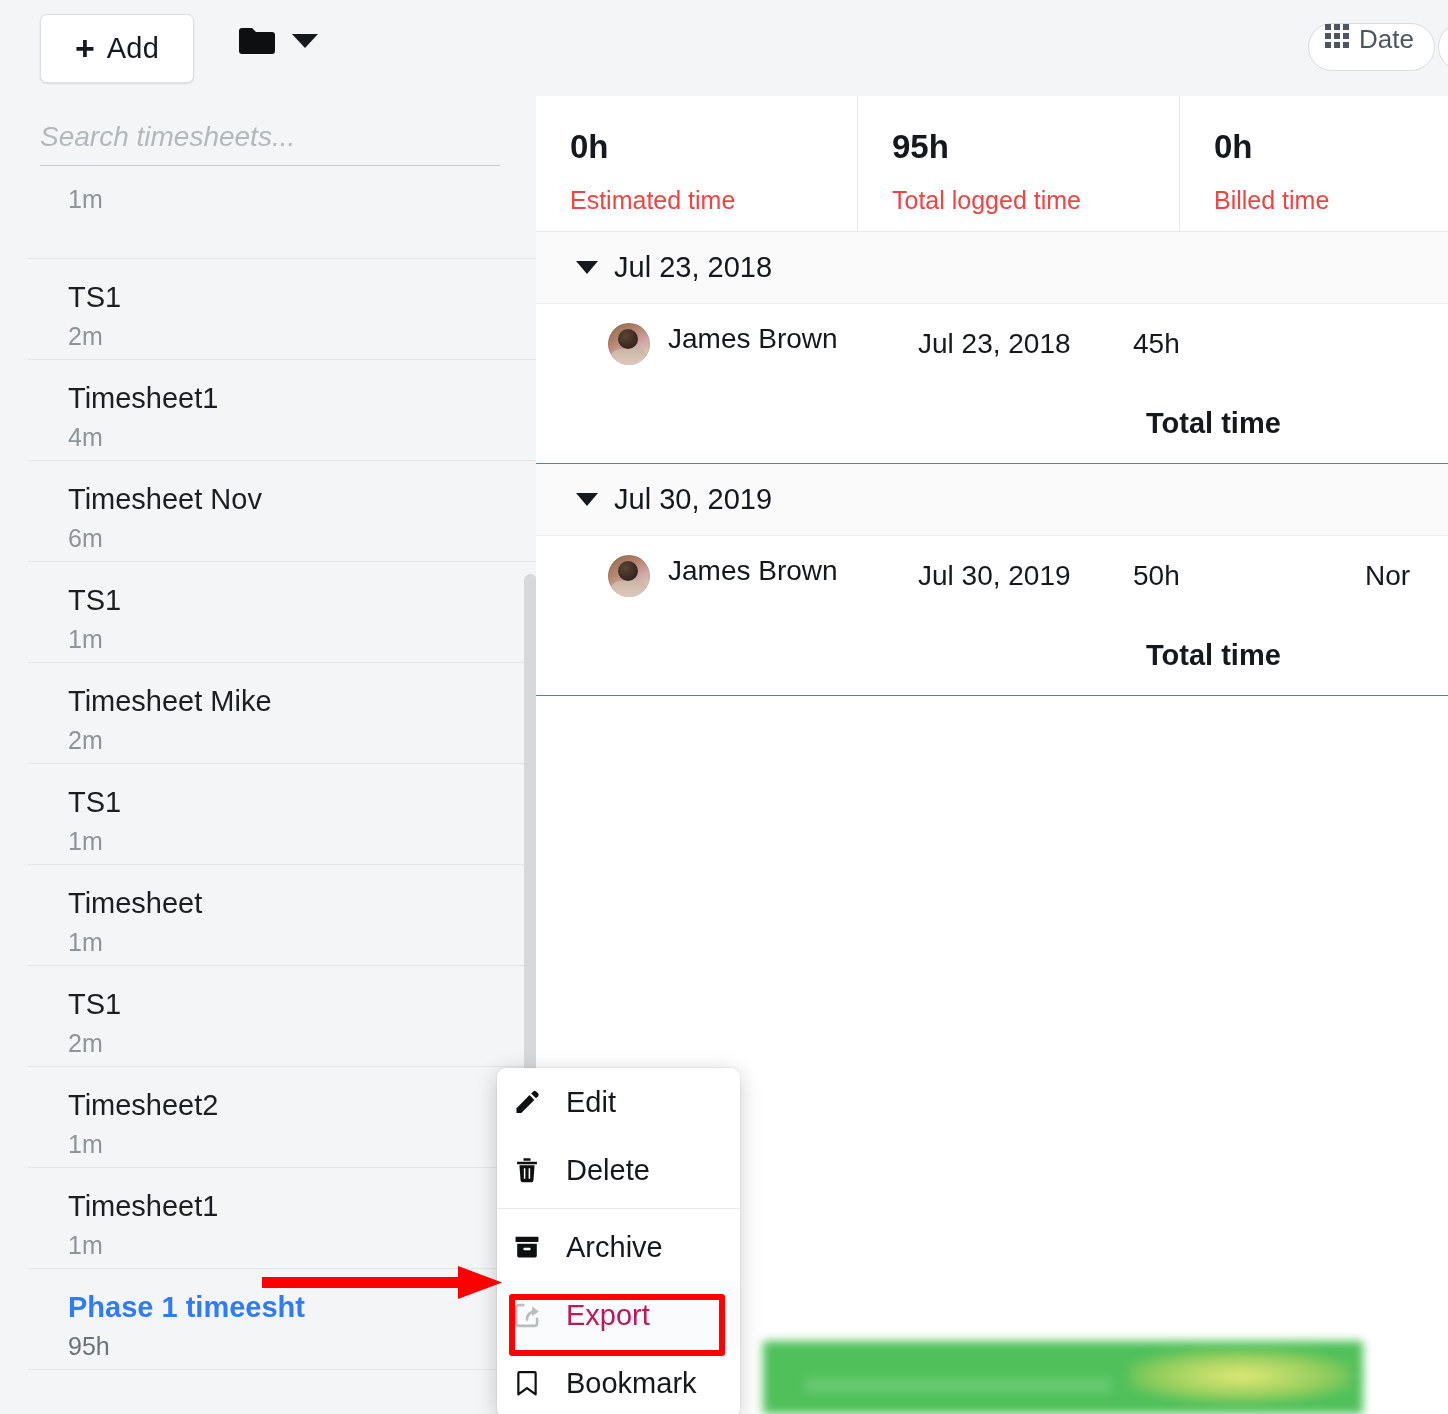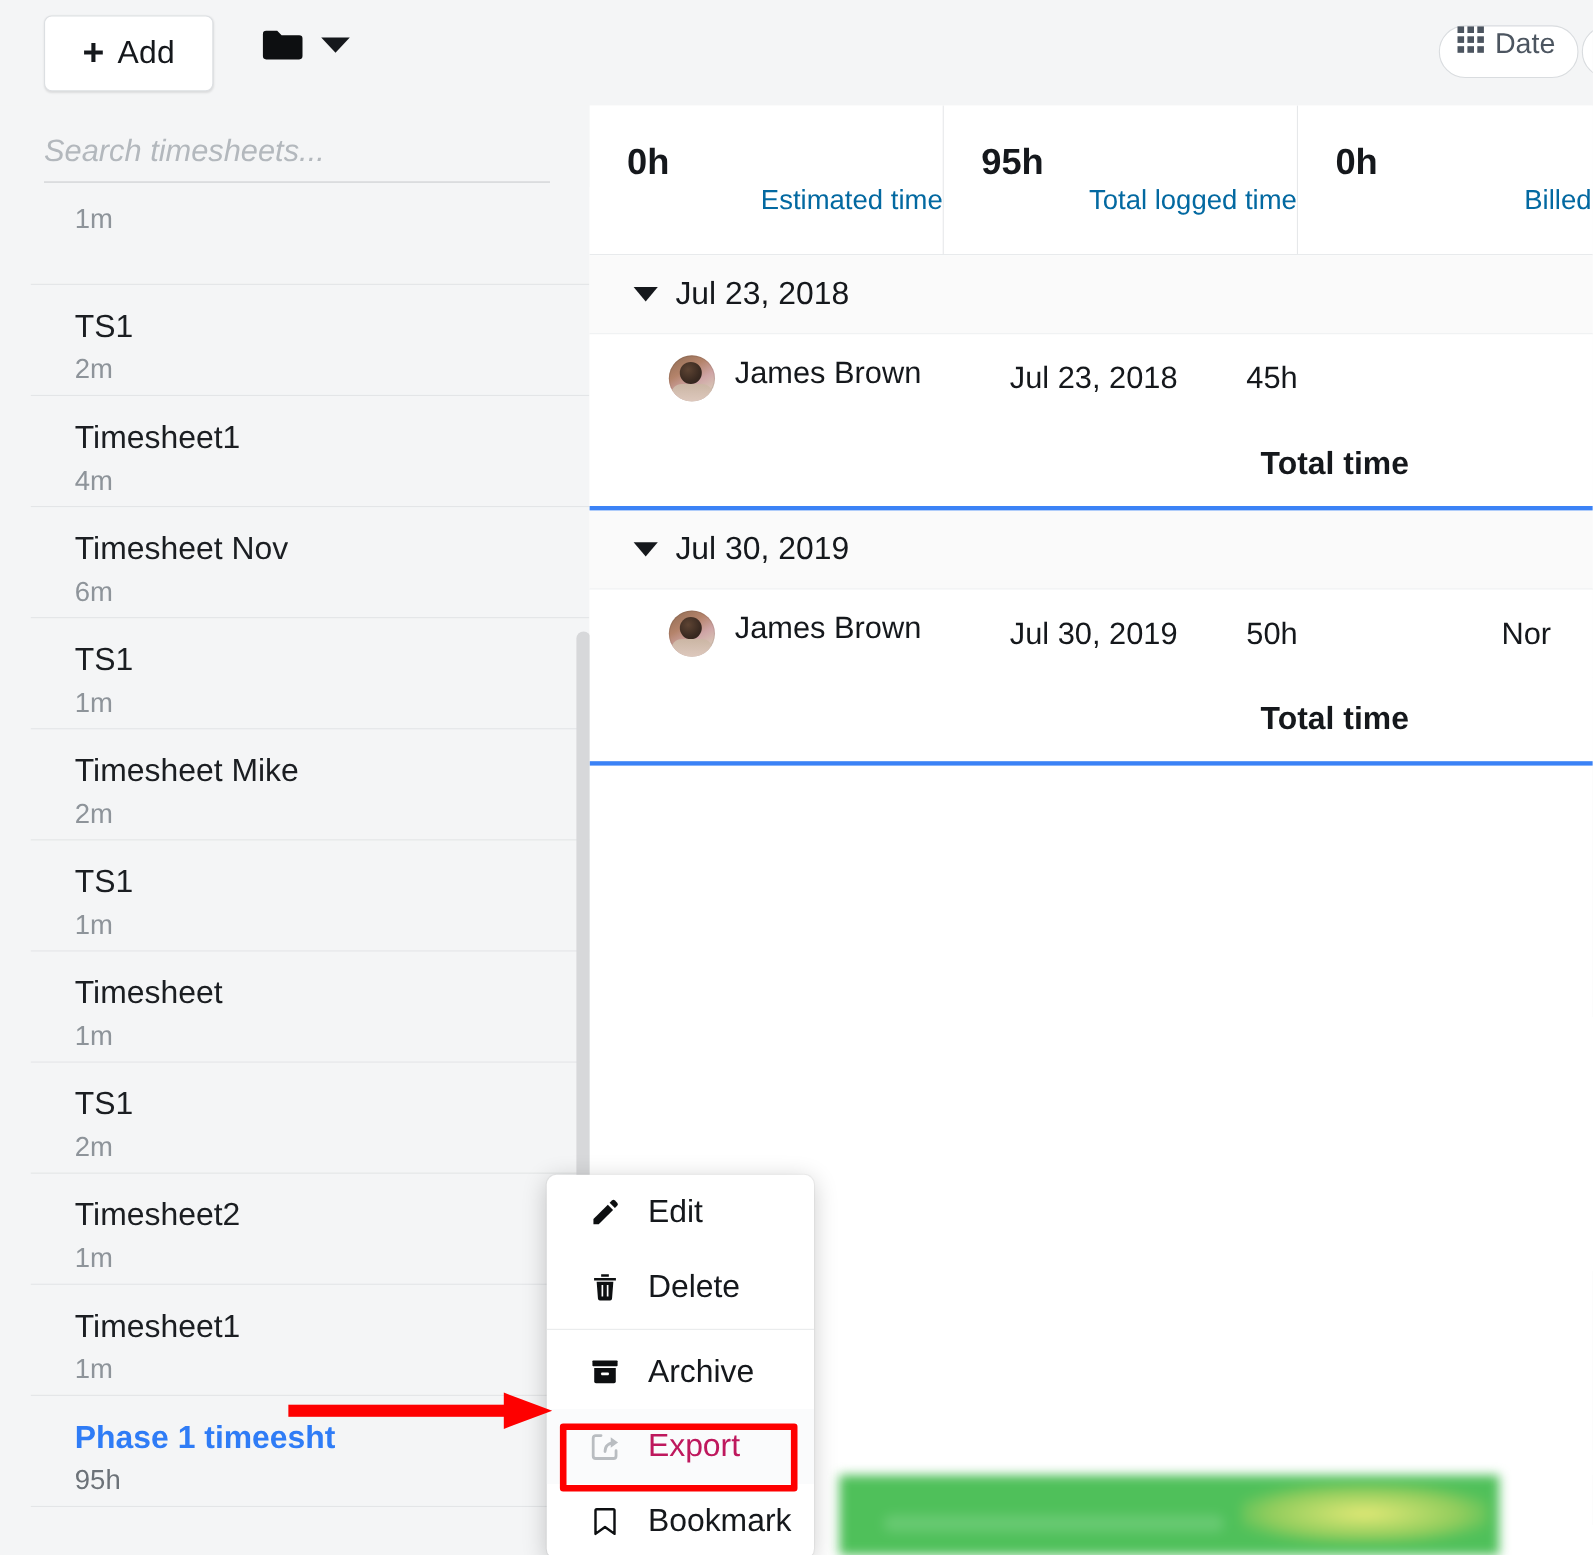--- a/index.html
+++ b/index.html
@@ -126,7 +126,7 @@
     border-right: 1px solid #e6e8ea;
   }
   .stat .stat-val { font-size: 33px; font-weight: 700; color: #15181c; }
-  .stat .stat-lbl { font-size: 25px; color: #0369a1; margin-top: 2px; text-align: right; }
+  .stat .stat-lbl { font-size: 25px; color: #ef4444; margin-top: 20px; }
 
   .group-head {
     height: 72px; display: flex; align-items: center; gap: 16px;

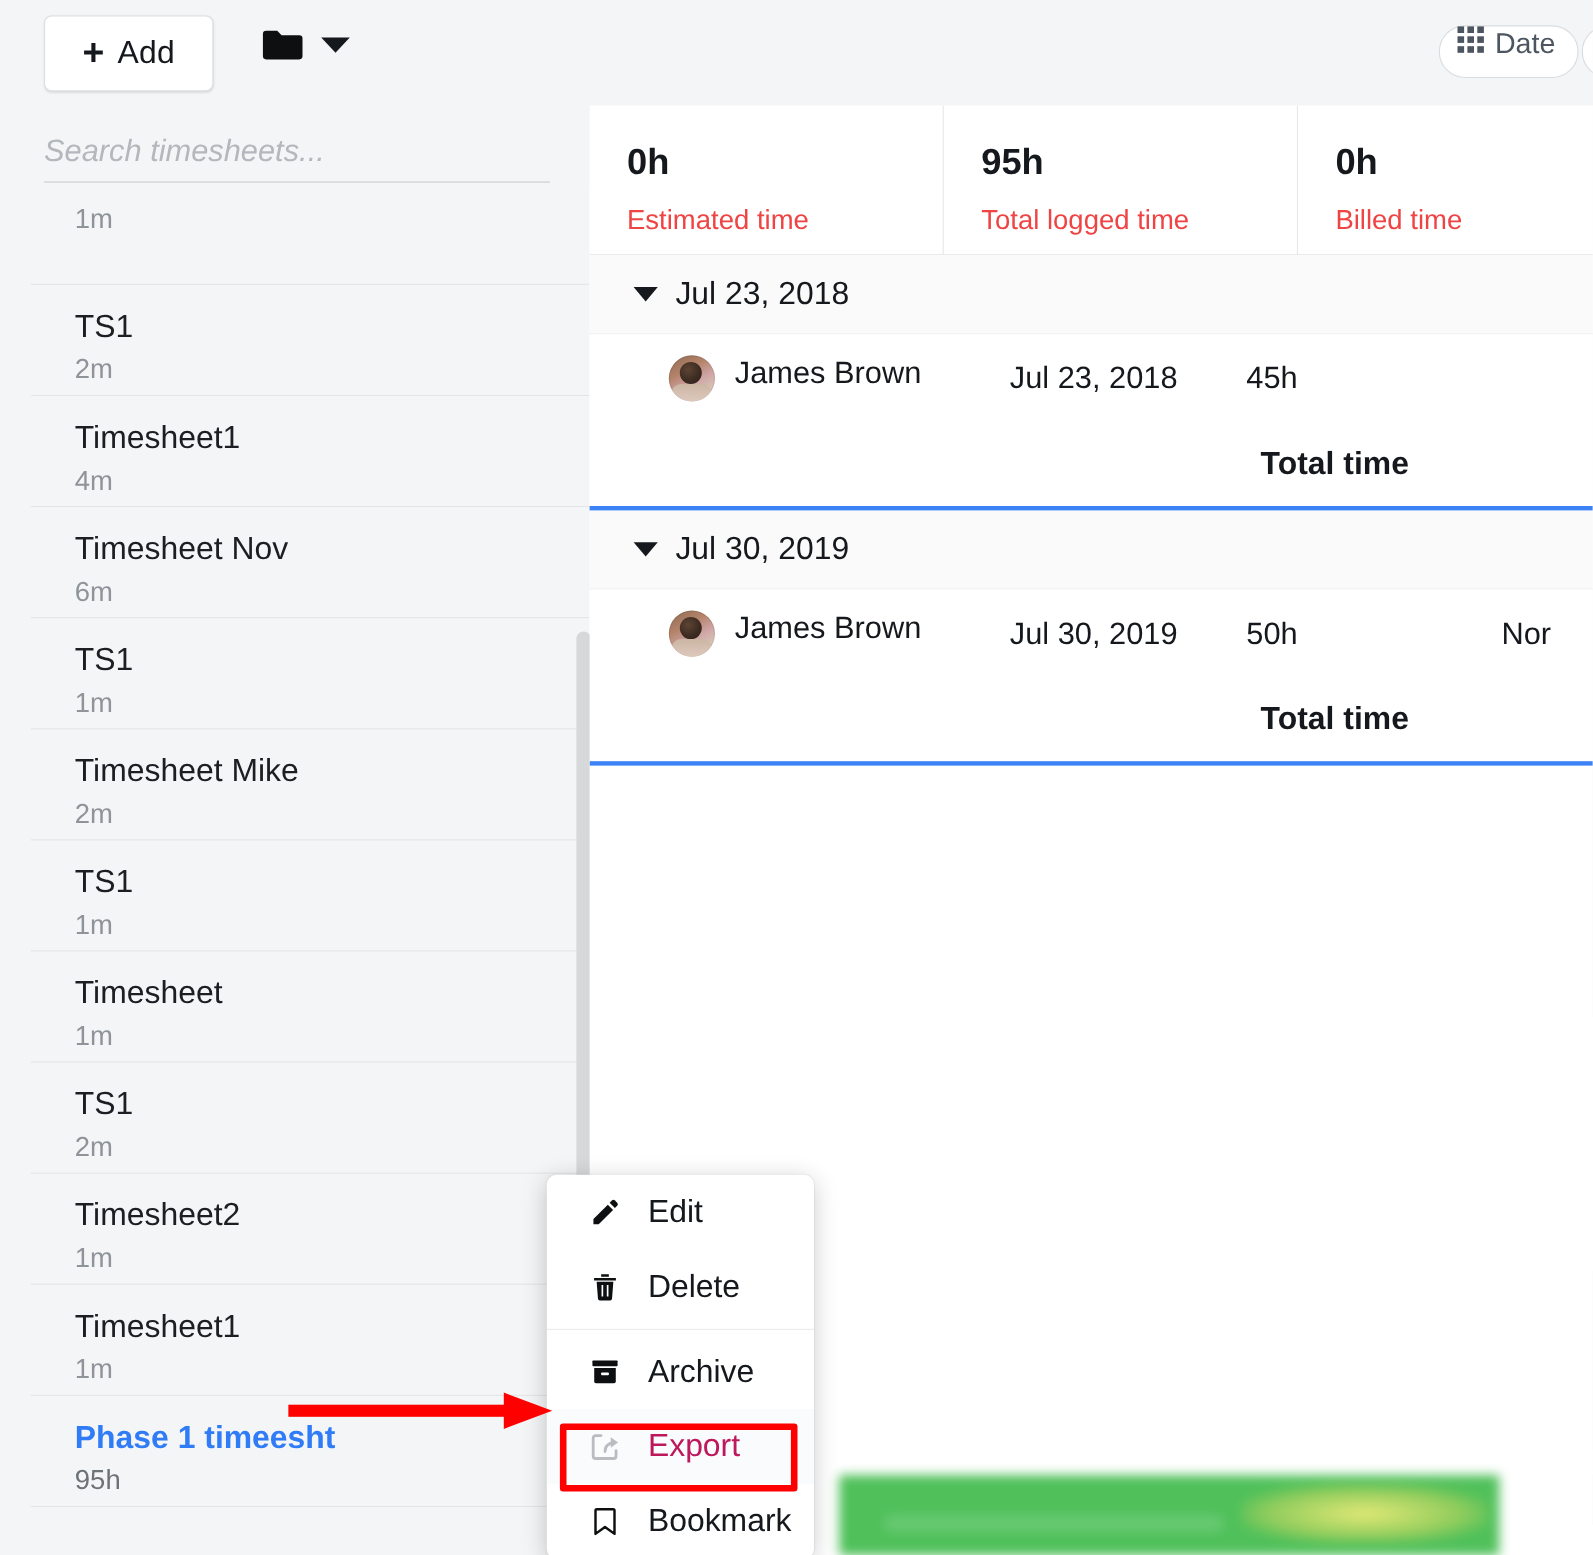--- a/index.html
+++ b/index.html
@@ -174,7 +174,7 @@
   .total-row {
     display: flex; align-items: center; height: 80px;
     padding-left: 610px; background: #ffffff;
-    border-bottom: 4px solid #3b82f6;
+    border-bottom: 1px solid #3b82f6;
     position: relative;
   }
   .total-row .tlabel {

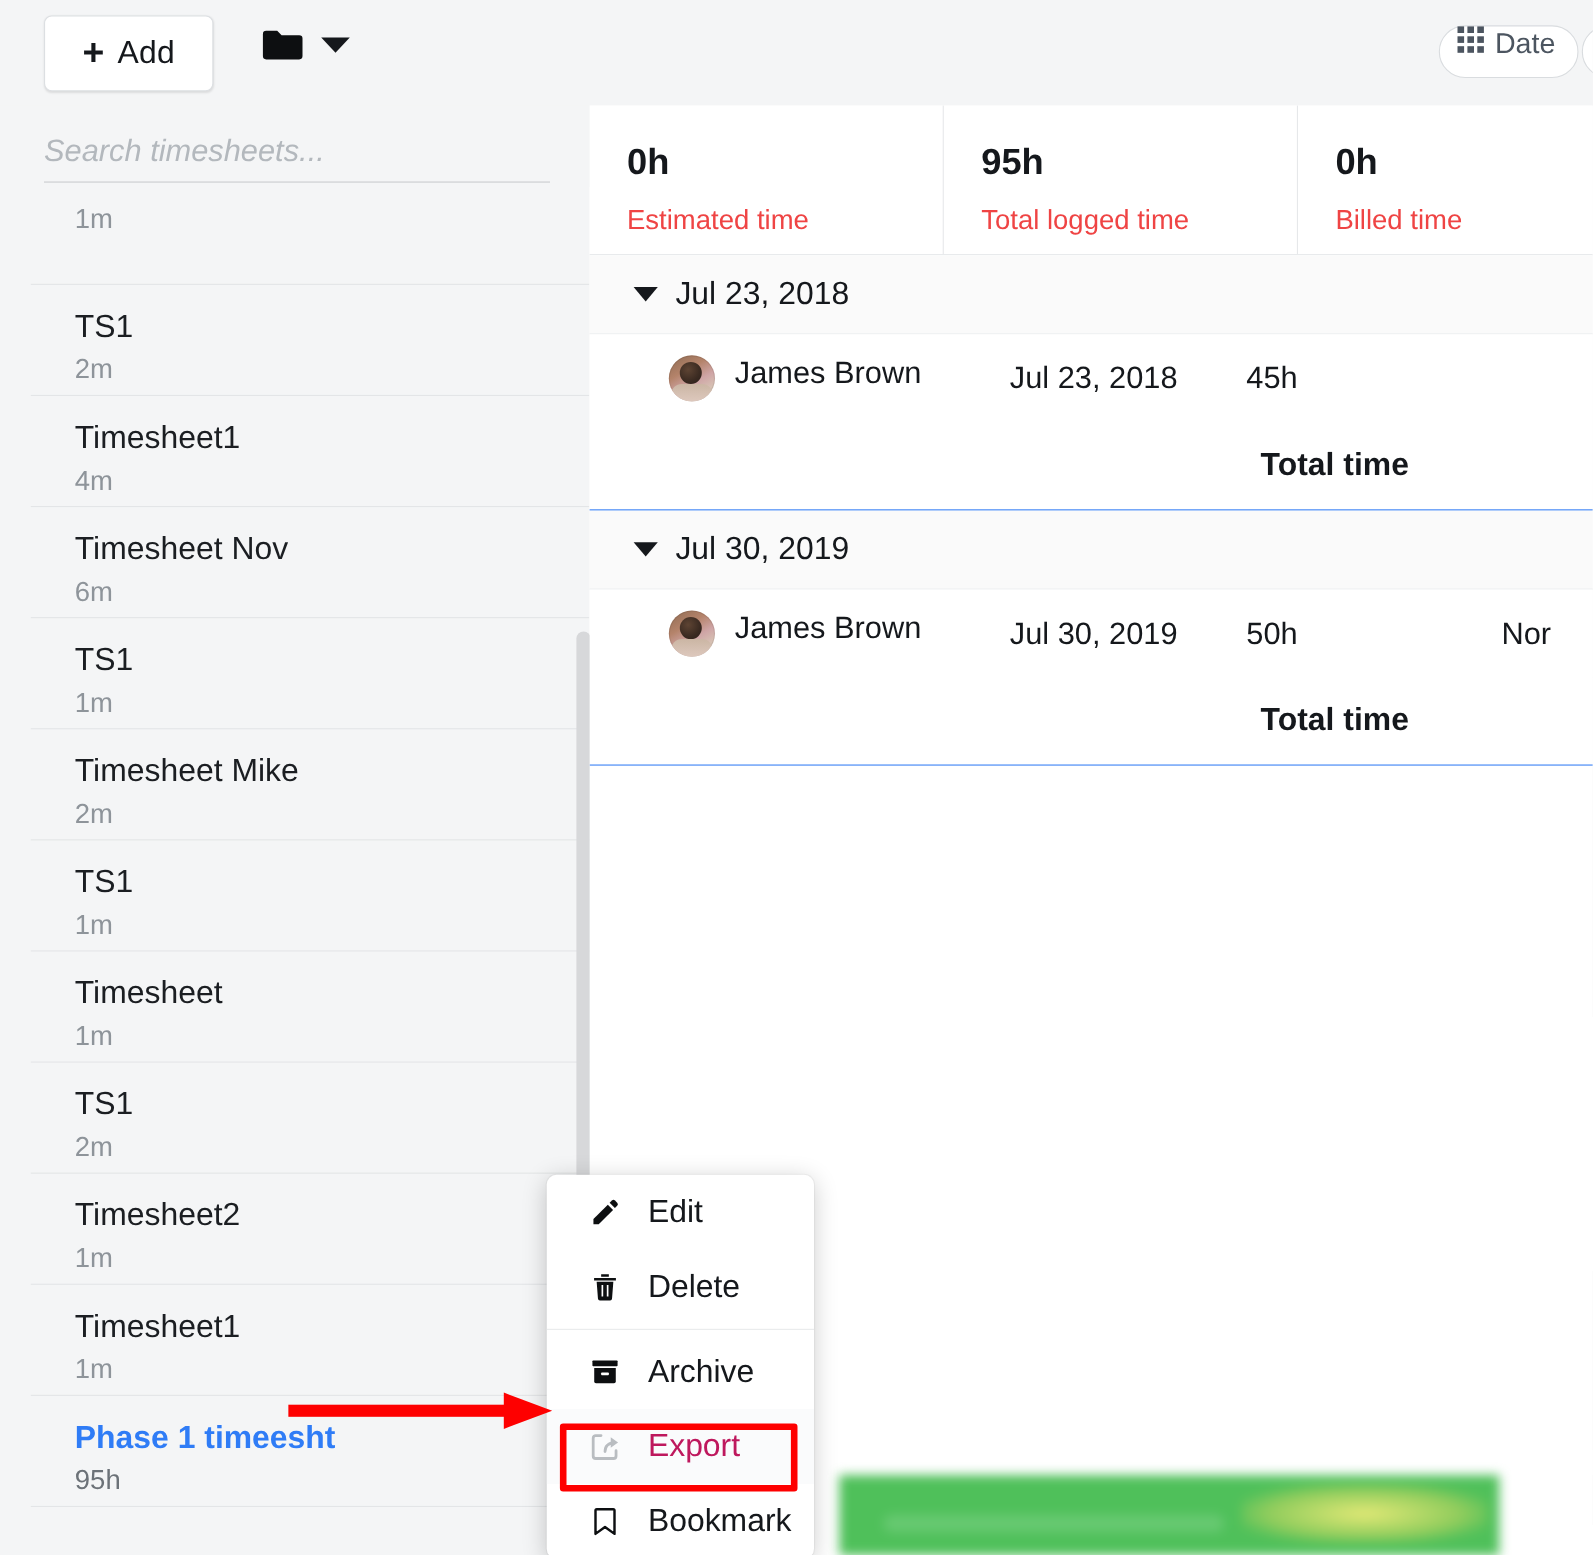--- a/index.html
+++ b/index.html
@@ -192,7 +192,7 @@
   }
   .ctx-item {
     display: flex; align-items: center; height: 68px;
-    padding-left: 36px; gap: 22px; cursor: pointer;
+    padding-left: 13px; gap: 22px; cursor: pointer;
   }
   .ctx-item .ctx-label { font-size: 29px; color: #15181c; }
   .ctx-sep { height: 1px; background: #e8eaec; margin: 4px 0; }

